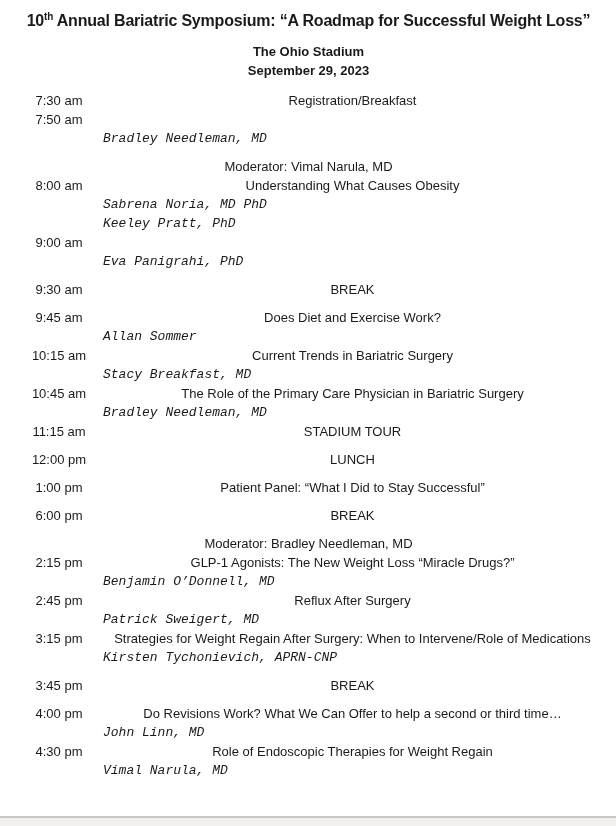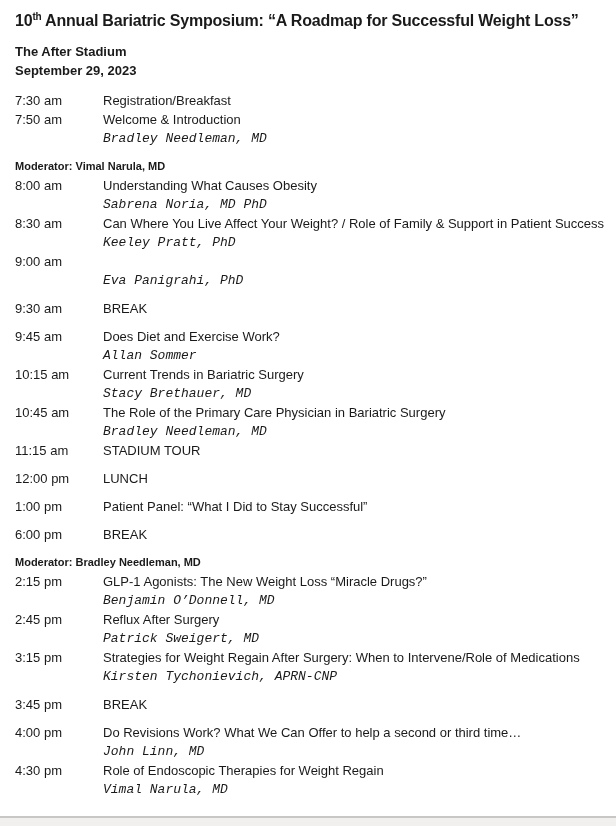--- a/index.html
+++ b/index.html
@@ -17,6 +17,7 @@
   }
   .page {
     padding: 10px 14px 15px 15px;
+    text-align: center;
   }
   .doc-title {
     margin: 0 0 10px 0;

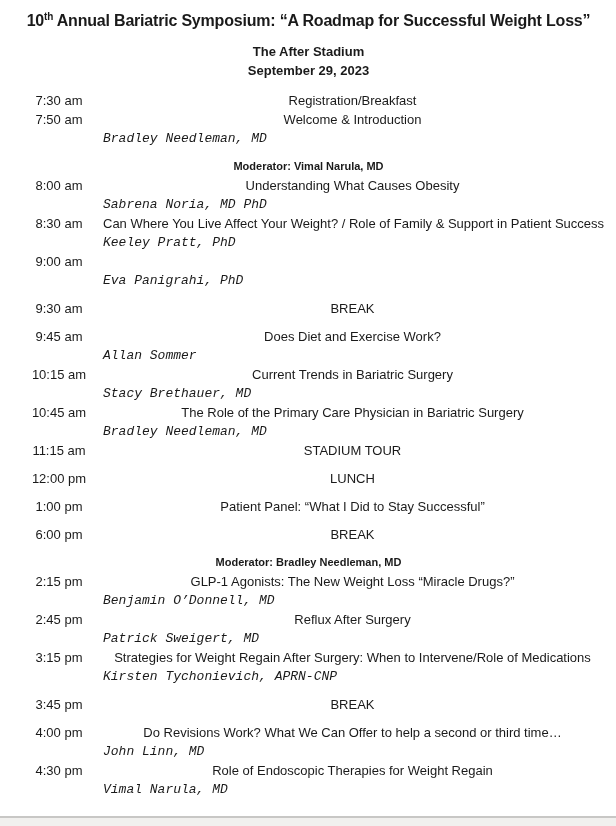--- a/index.html
+++ b/index.html
@@ -80,7 +80,7 @@
   <h1 class="doc-title"><span>10</span><sup>th</sup><span> Annual Bariatric Symposium: “A Roadmap for Successful Weight Loss”</span></h1>
 
   <div class="venue-block">
-    <div>The After Stadium</div>
+    <div>The Ohio Stadium</div>
     <div>September 29, 2023</div>
   </div>
 

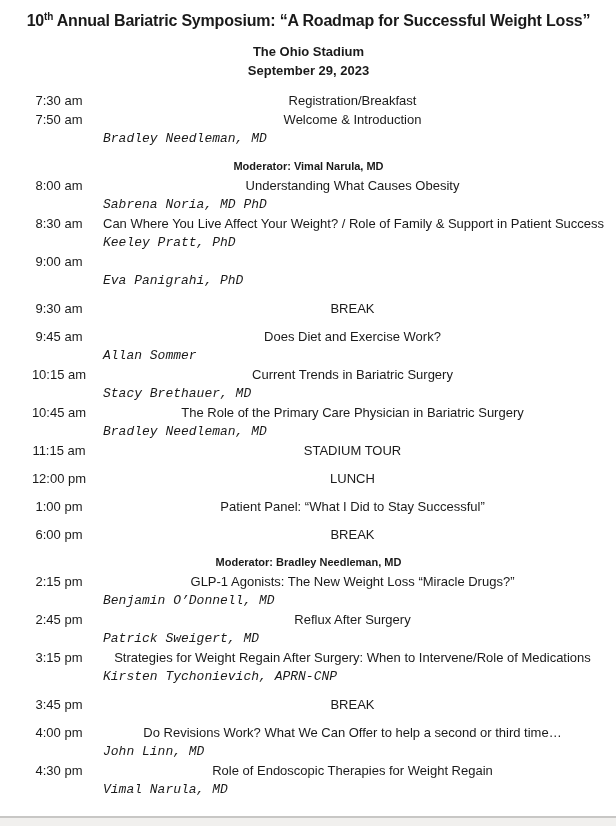--- a/index.html
+++ b/index.html
@@ -94,7 +94,6 @@
       <div class="entry">
         <div class="row">
           <span class="time">7:50 am</span>
-          <span class="session-title">Welcome &amp; Introduction</span>
         </div>
         <div class="row">
           <span class="time"></span>

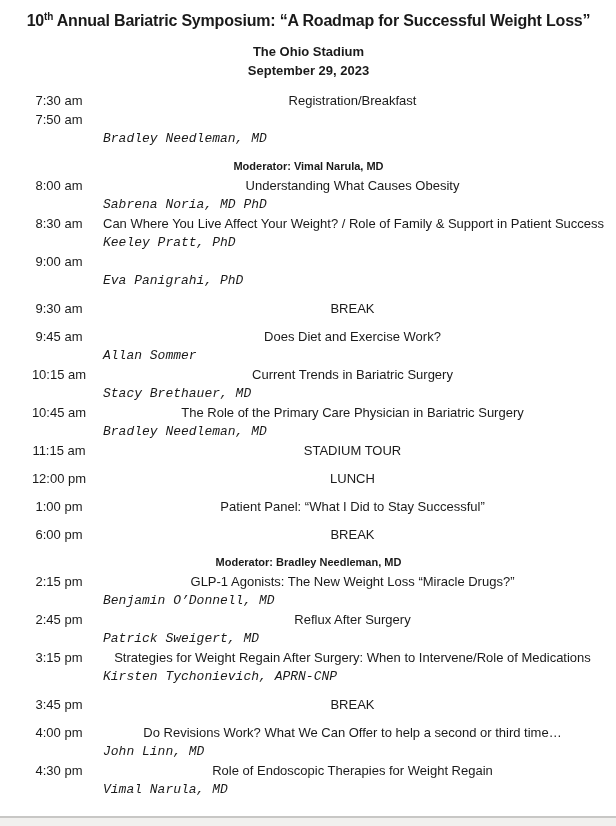--- a/index.html
+++ b/index.html
@@ -59,8 +59,8 @@
     font-family: Liberation Mono, monospace;
   }
   .moderator {
-    font-size: 11px;
-    font-weight: bold;
+    font-size: 13px;
+    font-weight: normal;
     line-height: 19px;
   }
   .bottom-bar {

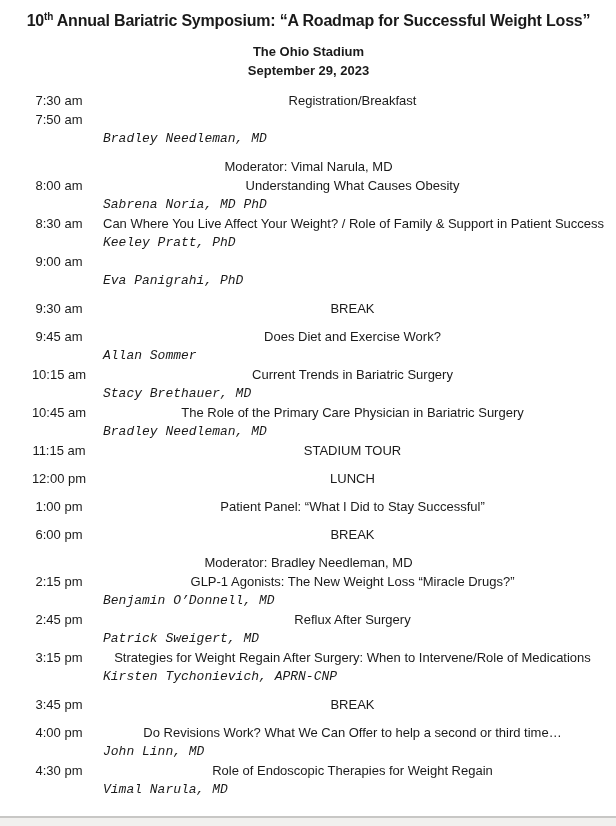--- a/index.html
+++ b/index.html
@@ -113,10 +113,6 @@
       </div>
       <div class="entry">
         <div class="row">
-          <span class="time">8:30 am</span>
-          <span class="session-title">Can Where You Live Affect Your Weight? / Role of Family &amp; Support in Patient Success</span>
-        </div>
-        <div class="row">
           <span class="time"></span>
           <span class="speaker">Keeley Pratt, PhD</span>
         </div>

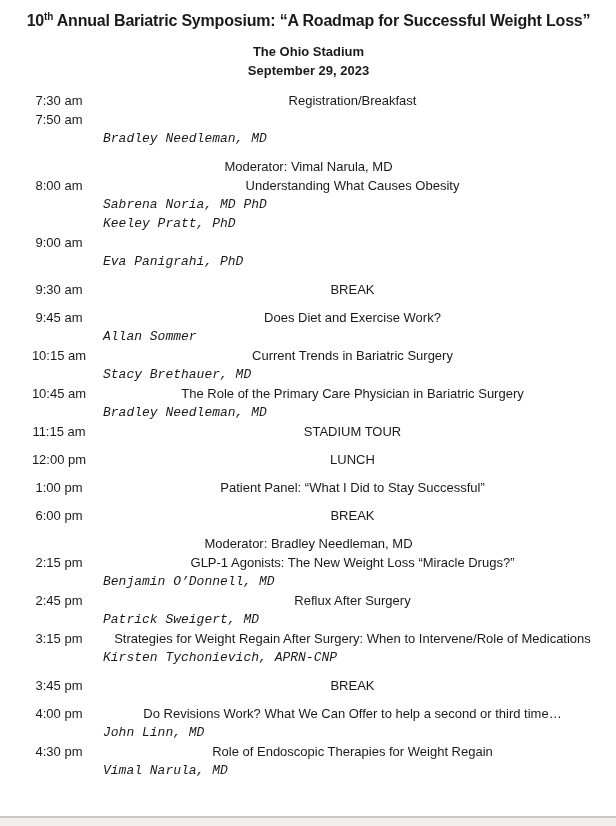--- a/index.html
+++ b/index.html
@@ -149,7 +149,7 @@
         </div>
         <div class="row">
           <span class="time"></span>
-          <span class="speaker">Stacy Brethauer, MD</span>
+          <span class="speaker">Stacy Breakfast, MD</span>
         </div>
       </div>
       <div class="entry">

